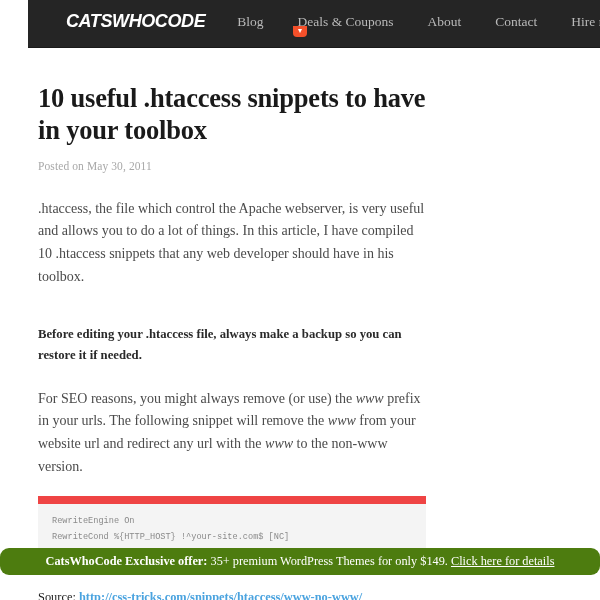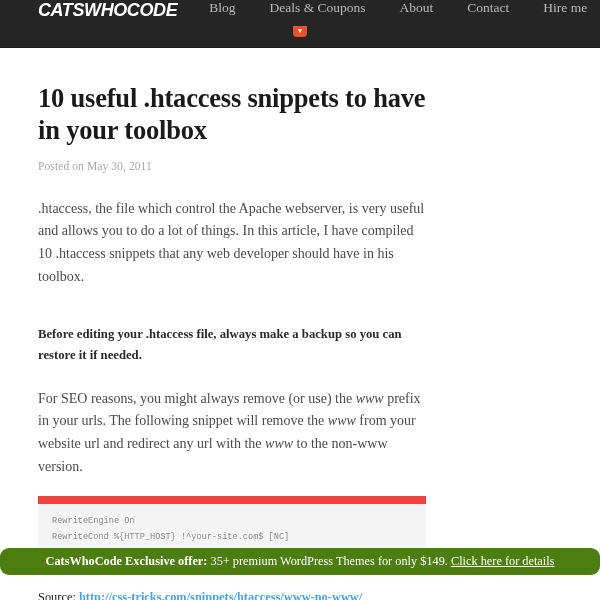--- a/index.html
+++ b/index.html
@@ -18,9 +18,10 @@
     background: #252525;
     height: 48px;
     display: flex;
-    align-items: flex-start;
+    align-items: center;
     padding: 0 0 4px 38px;
     border-bottom: 1px solid #1a1a1a;
+    margin-left: 28px;
   }
   .logo {
     font-family: "Liberation Sans", sans-serif;

